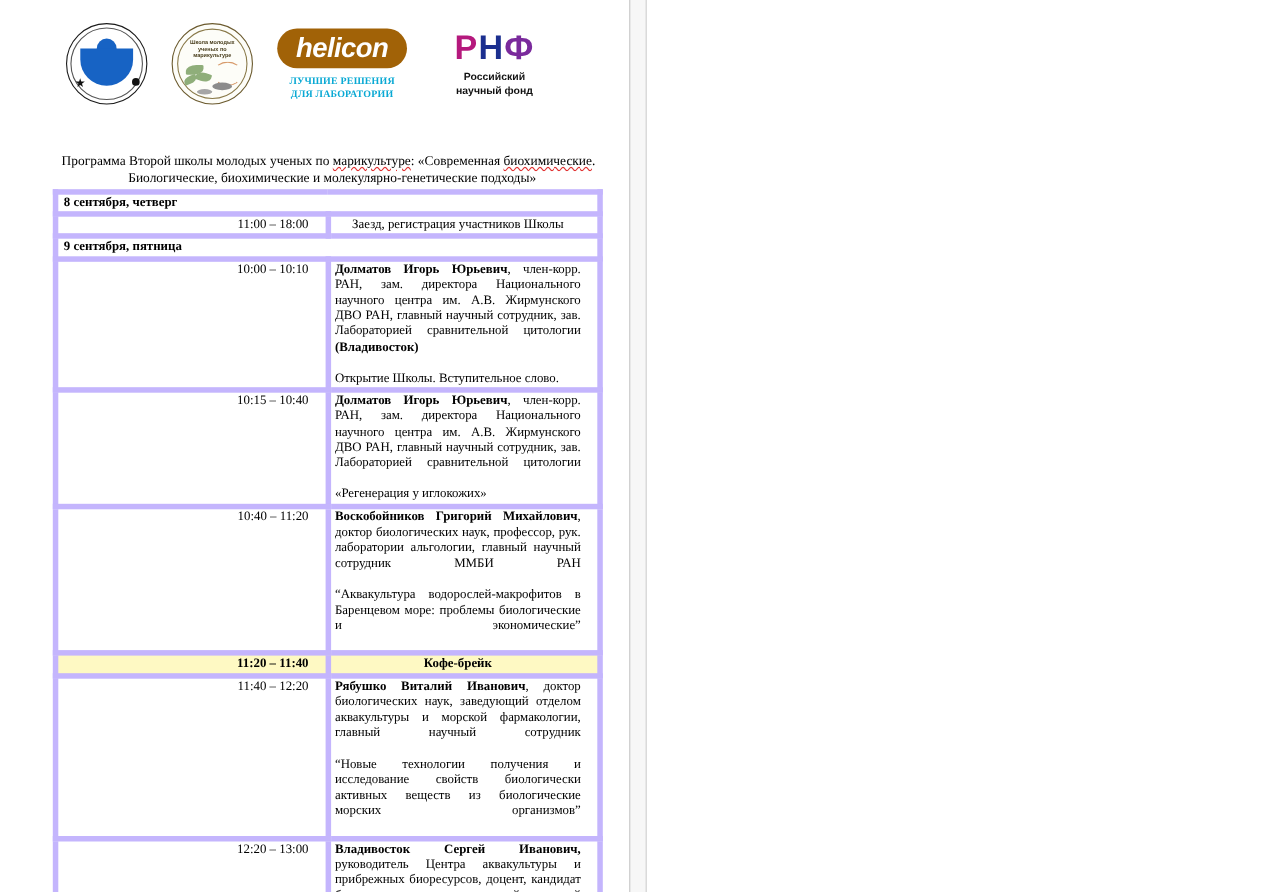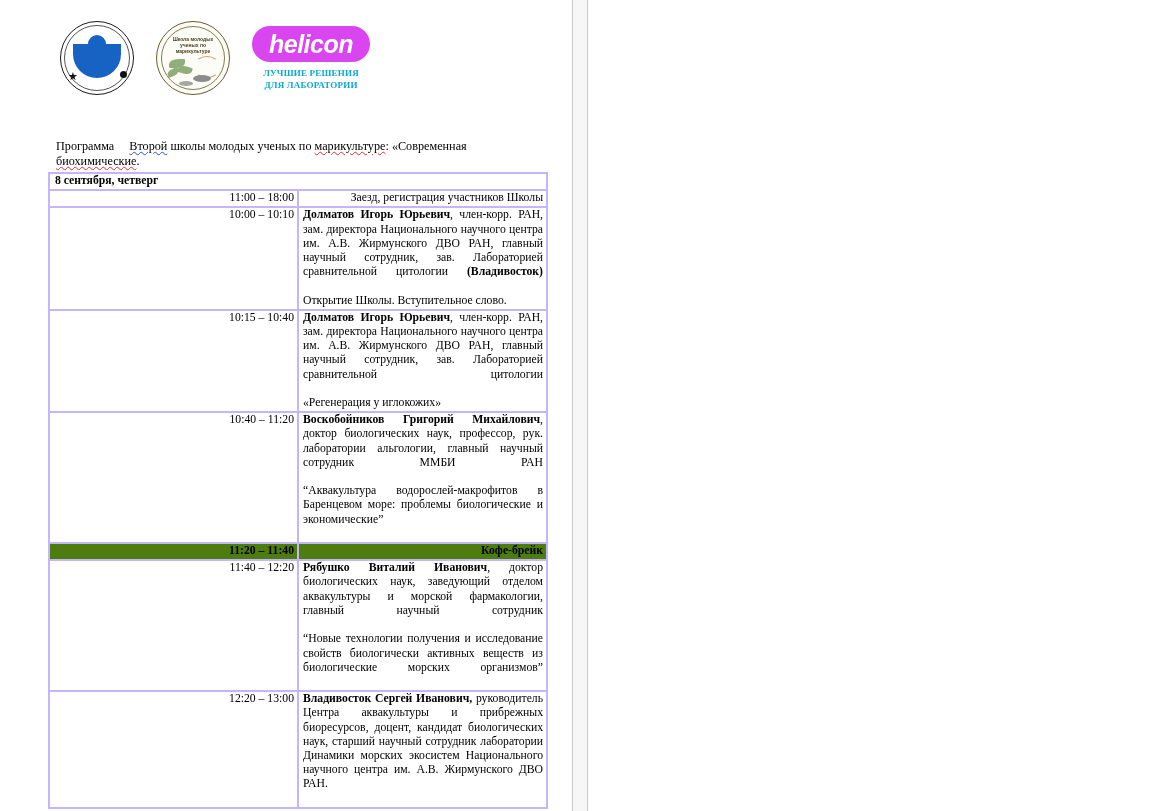--- a/index.html
+++ b/index.html
@@ -149,7 +149,7 @@
 
   .logo-helicon { flex: 0 0 auto; width: 118px; }
   .logo-helicon .pill {
-    background: #d946ef;
+    background: #a16207;
     color: #ffffff;
     border-radius: 22px;
     text-align: center;

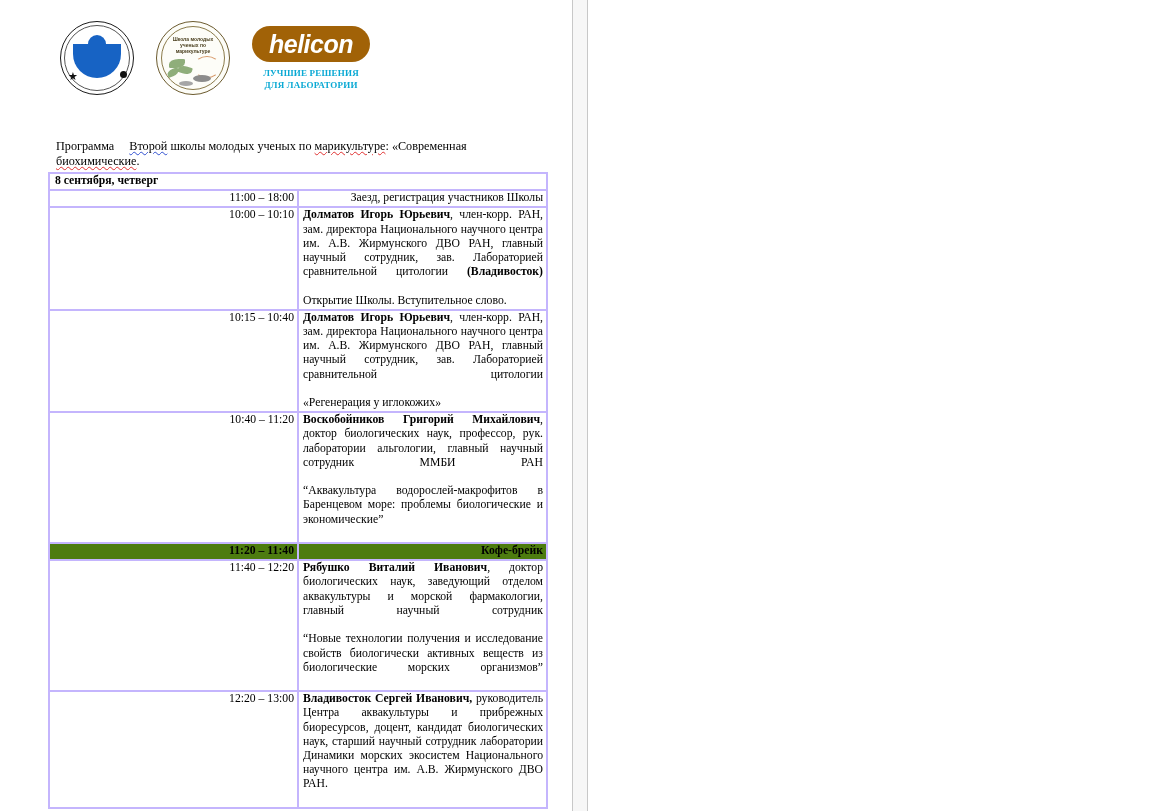--- a/index.html
+++ b/index.html
@@ -291,6 +291,13 @@
       </div>
     </div>
 
+    <div class="logo-rnf">
+      <div class="mark"><span class="c1">Р</span><span class="c2">Н</span><span class="c3">Ф</span></div>
+      <div class="rnf-label">
+        <div>Российский</div>
+        <div>научный фонд</div>
+      </div>
+    </div>
   </div>
 
   <div class="doc-title">

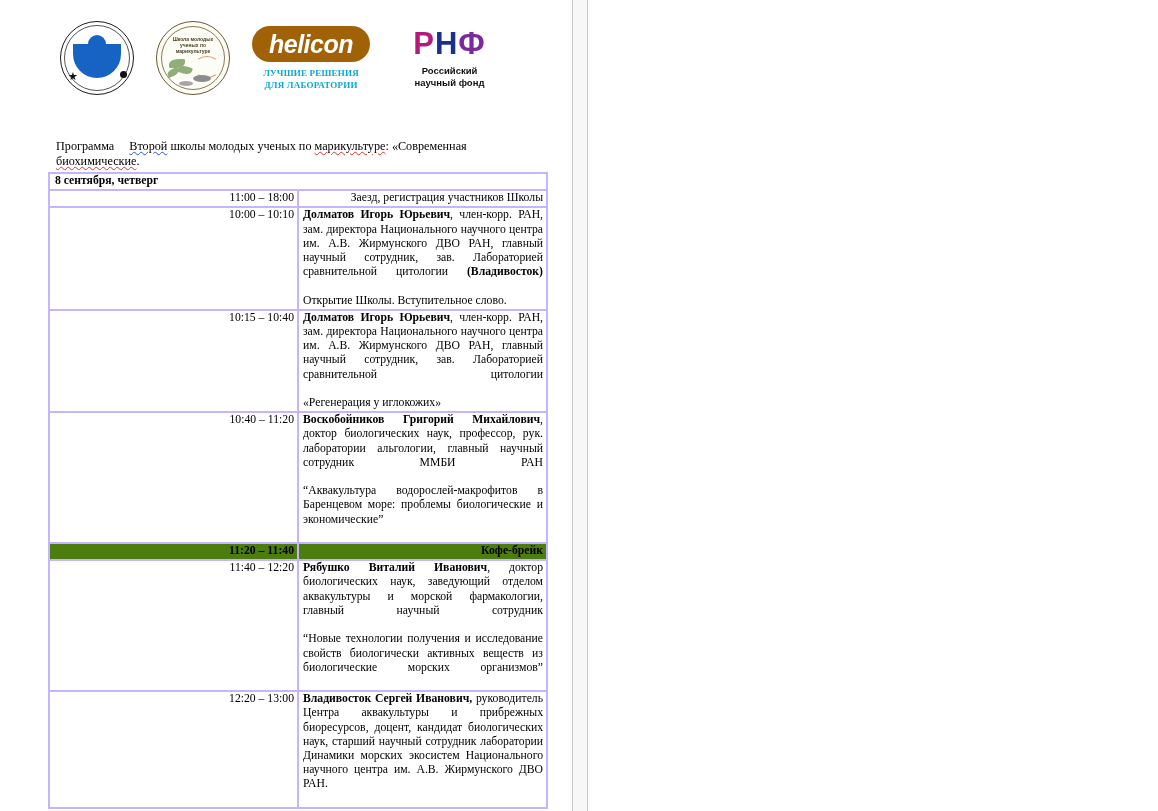--- a/index.html
+++ b/index.html
@@ -211,11 +211,9 @@
     text-decoration-thickness: 1px;
   }
   .sp-blue {
-    text-decoration: underline;
     text-decoration-color: #3050d0;
     text-decoration-style: wavy;
     text-decoration-thickness: 1px;
-    margin-left: 12px;
   }
 
   

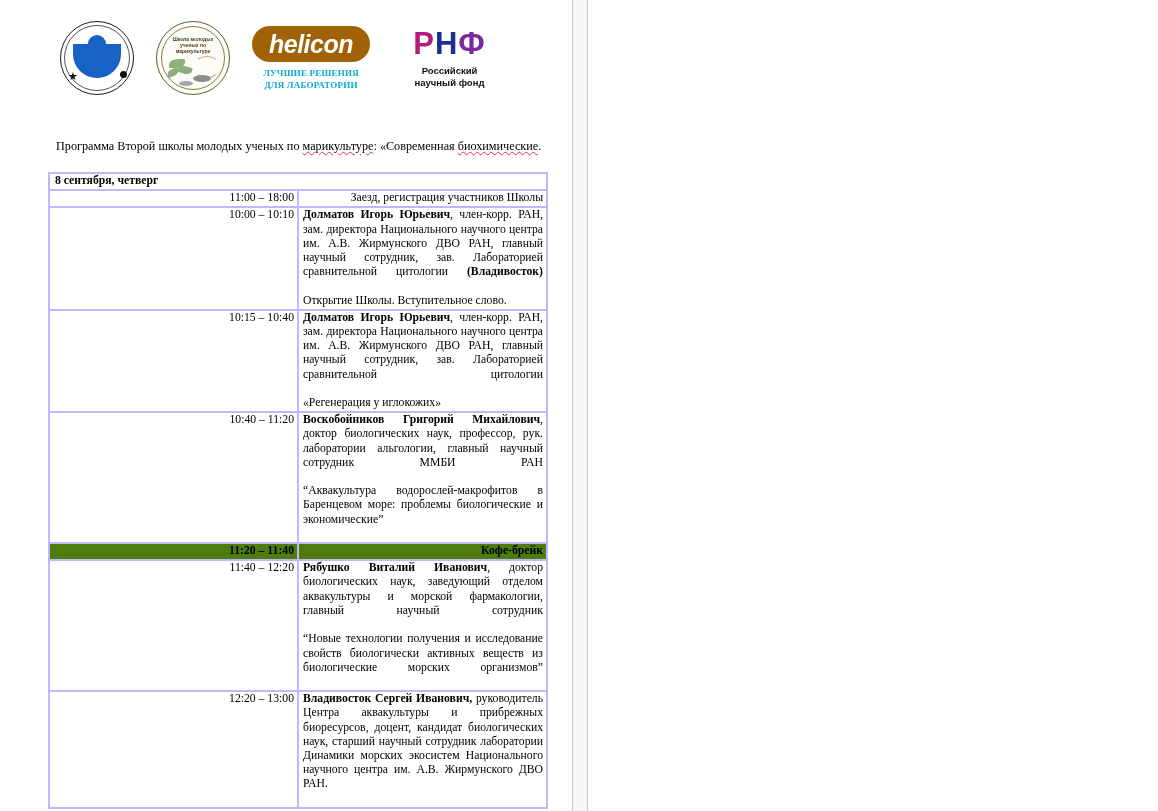--- a/index.html
+++ b/index.html
@@ -300,6 +300,7 @@
 
   <div class="doc-title">
     <div class="ln1"><span>Программа </span><span class="sp-blue">Второй</span><span> школы молодых ученых по </span><span class="sp-red">марикультуре</span><span>: «Современная </span><span class="sp-red">биохимические</span><span>.</span></div>
+    <div class="ln2">Биологические, биохимические и молекулярно-генетические подходы»</div>
   </div>
 
   <table class="prog" id="table-left">

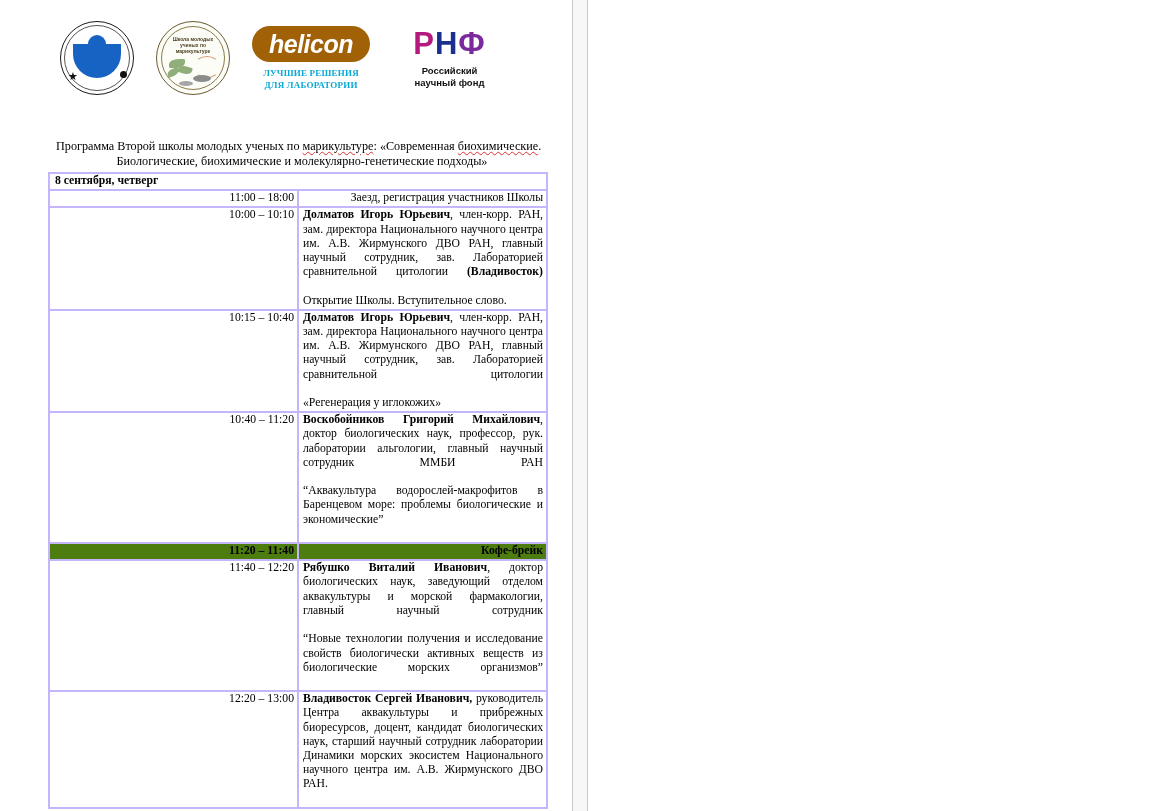--- a/index.html
+++ b/index.html
@@ -227,8 +227,8 @@
   #table-left  { left: 48px;  top: 172px; width: 500px; }
 
   table.prog td {
-    border: 2px solid #c4b5fd;
-    padding: 0px 3px 1px 4px;
+    border: 5px solid #c4b5fd;
+    padding: 0px 15px 1px 4px;
     vertical-align: top;
     font-family: Liberation Serif, serif;
   }

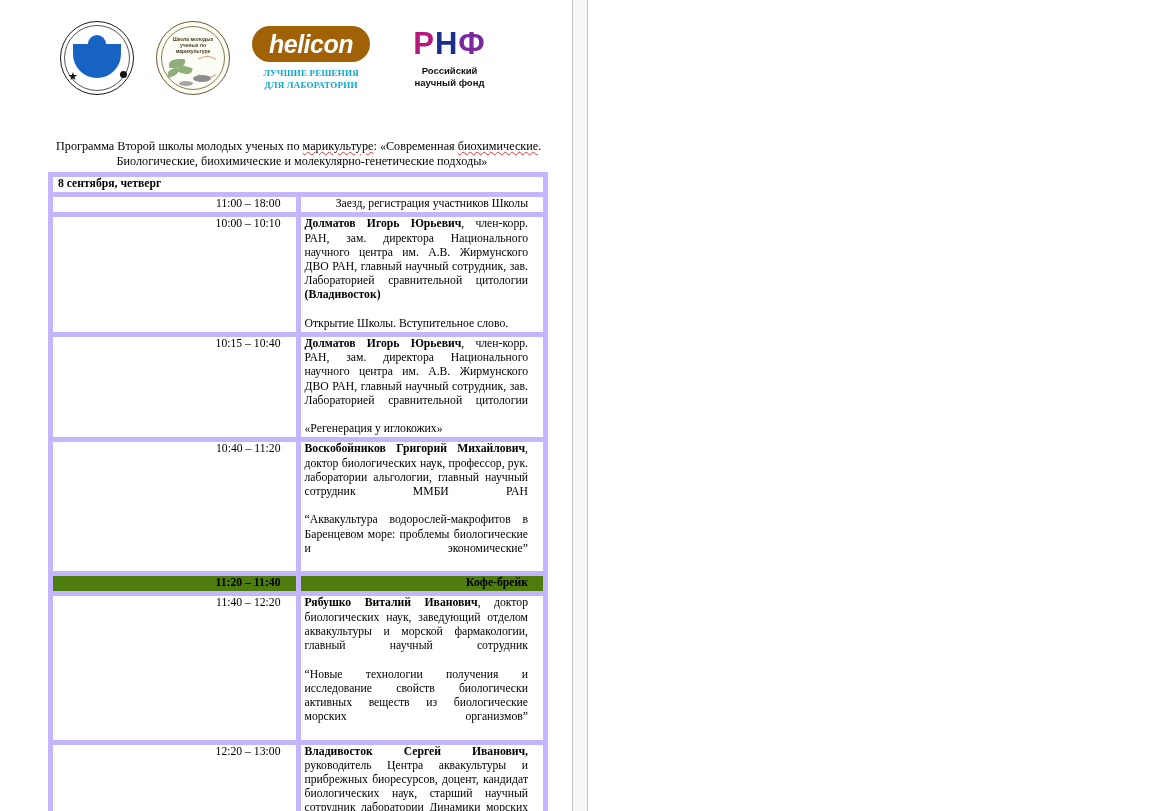--- a/index.html
+++ b/index.html
@@ -242,7 +242,7 @@
   td.body { text-align: justify; text-justify: inter-word; }
   td.body .just { text-align: justify; }
   td.body .just:after { content: ""; display: inline-block; width: 100%; }
-  td.plain { text-align: right; }
+  td.plain { text-align: center; }
 
   tr.dayhdr td {
     font-weight: bold;

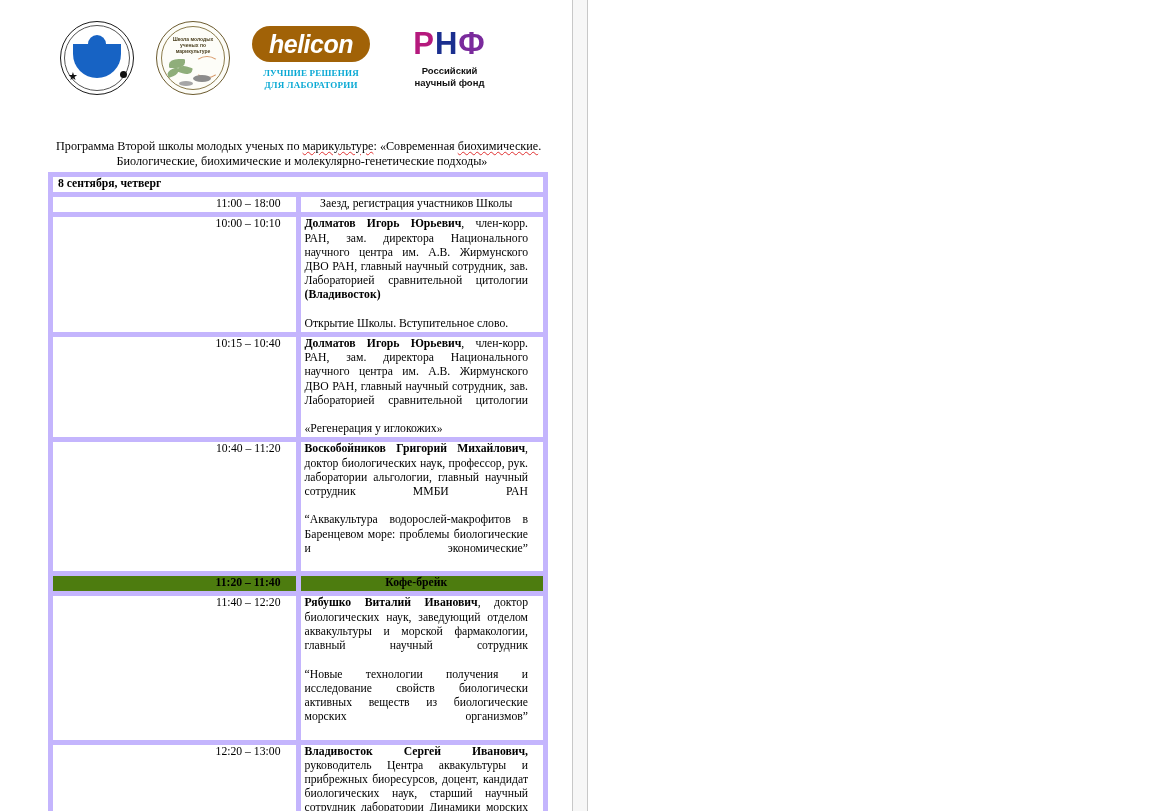--- a/index.html
+++ b/index.html
@@ -315,6 +315,9 @@
         <td class="plain">Заезд, регистрация участников Школы</td>
       </tr>
 
+      <tr class="dayhdr">
+        <td colspan="2">9 сентября, пятница</td>
+      </tr>
 
       <tr>
         <td class="time">10:00 – 10:10</td>

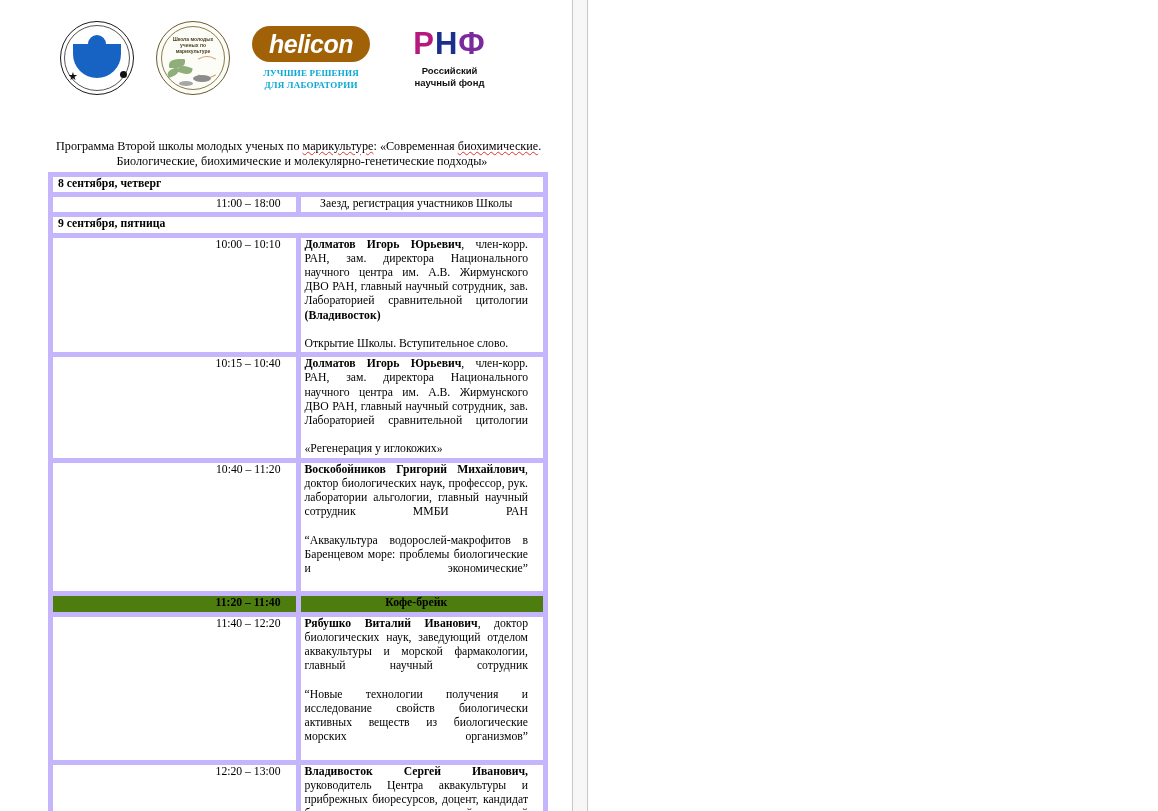--- a/index.html
+++ b/index.html
@@ -248,7 +248,7 @@
     font-weight: bold;
     padding-left: 5px;
   }
-  tr.shaded td { background: #4d7c0f; font-weight: bold; }
+  tr.shaded td { background: #fef9c3; font-weight: bold; }
   .b { font-weight: bold; }
 </style>
 </head>

